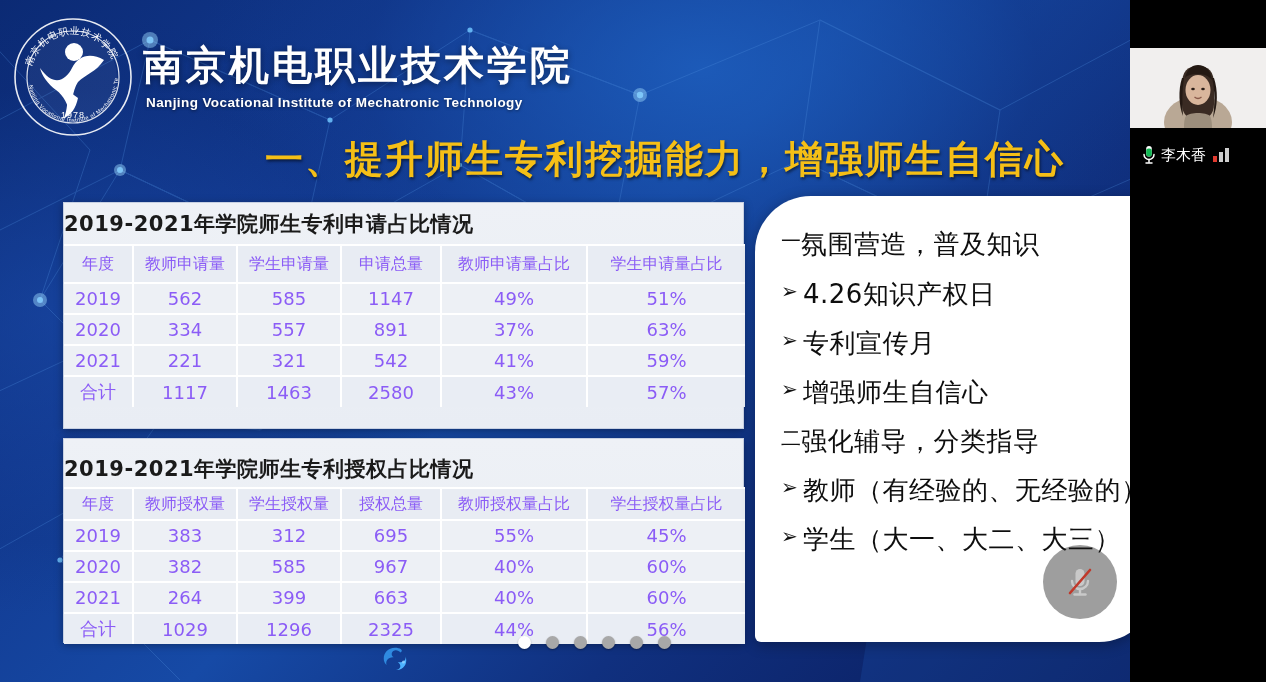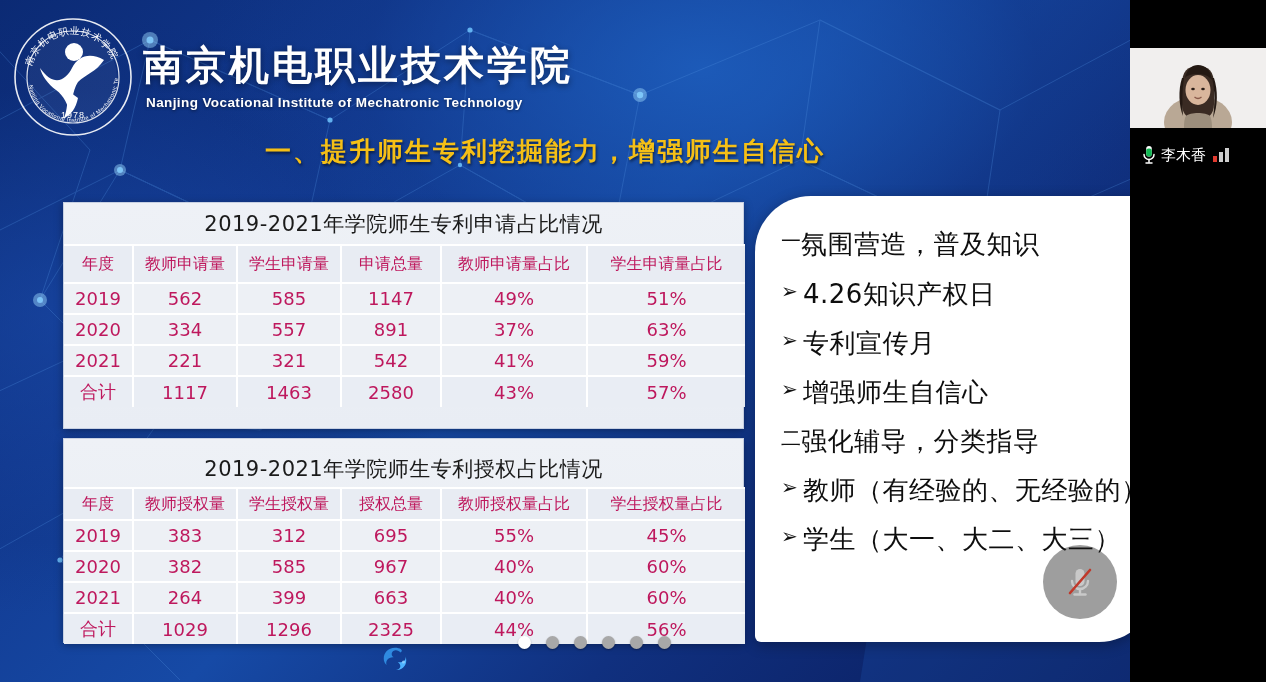--- a/index.html
+++ b/index.html
@@ -40,7 +40,7 @@
   .slide-title {
     position:absolute; left:265px; top:134px;
     font-family:"DejaVu Sans","Liberation Sans",sans-serif;
-    font-size:26px; font-weight:bold; color:#f5bf16;
+    font-size:38px; font-weight:bold; color:#f5bf16;
     letter-spacing:2px; white-space:nowrap;
     text-shadow:1px 2px 3px rgba(0,0,0,.55);
   }

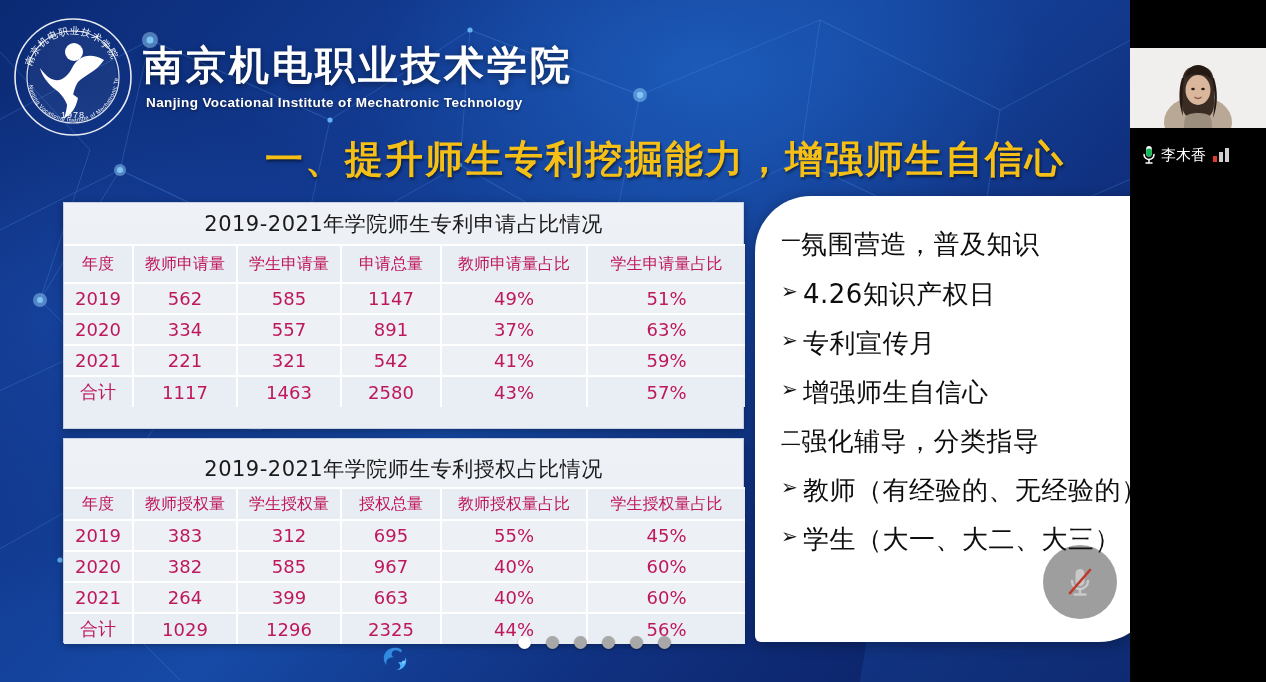--- a/index.html
+++ b/index.html
@@ -56,9 +56,8 @@
   #table-card-2 { top:438px; height:205px; }
 
   .table-title {
-    text-align:center;
-    font-family:"DejaVu Sans","Liberation Sans",sans-serif;
-    font-size:21px; color:#1a1a1a; font-weight:normal;
+    font-family:"DejaVu Sans","Liberation Sans",sans-serif;
+    font-size:21px; color:#1a1a1a; font-weight:bold;
     padding:7px 0 6px;
     letter-spacing:.5px;
   }

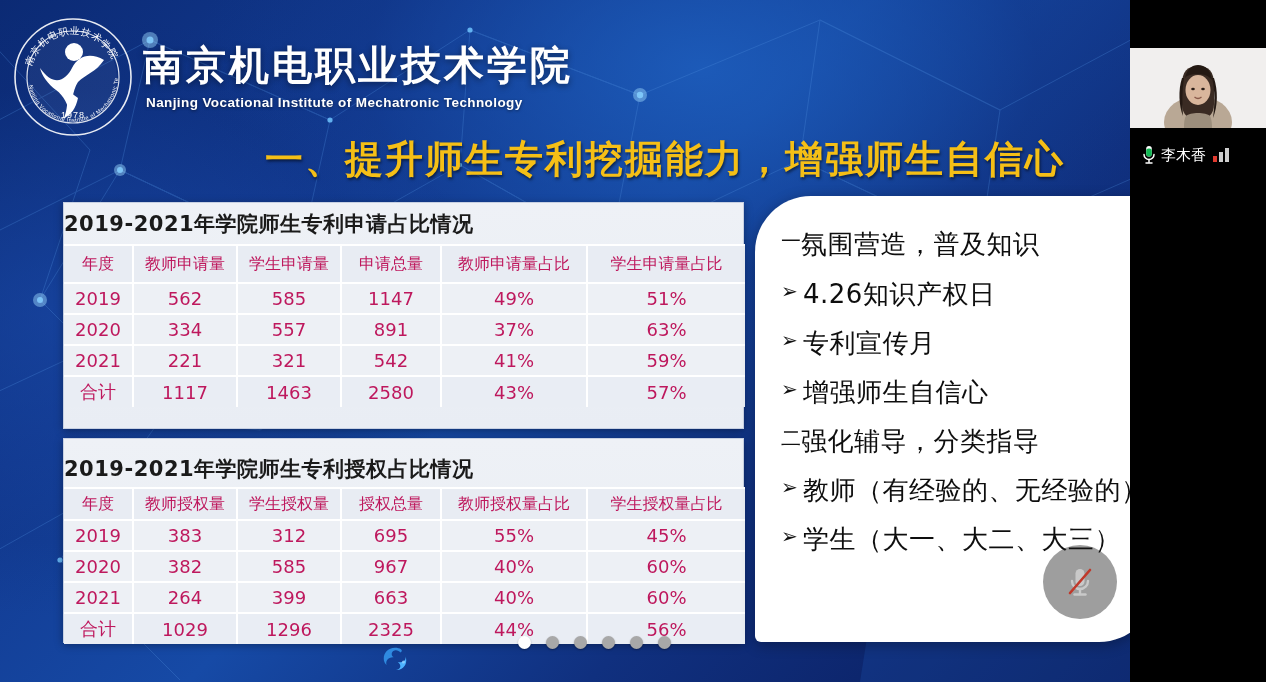--- a/index.html
+++ b/index.html
@@ -74,7 +74,7 @@
   table.dt th, table.dt td {
     text-align:center;
     font-family:"DejaVu Sans","Liberation Sans",sans-serif;
-    color:#be185d;
+    color:#8b5cf6;
     border-left:2px solid #ffffff;
     border-top:2px solid #ffffff;
     background:#eceff5;

